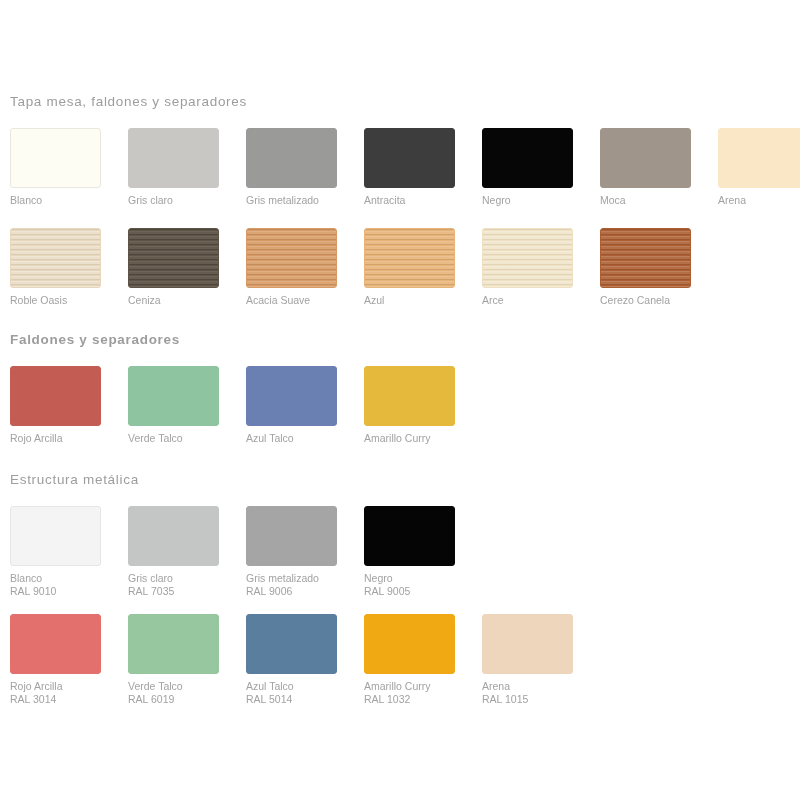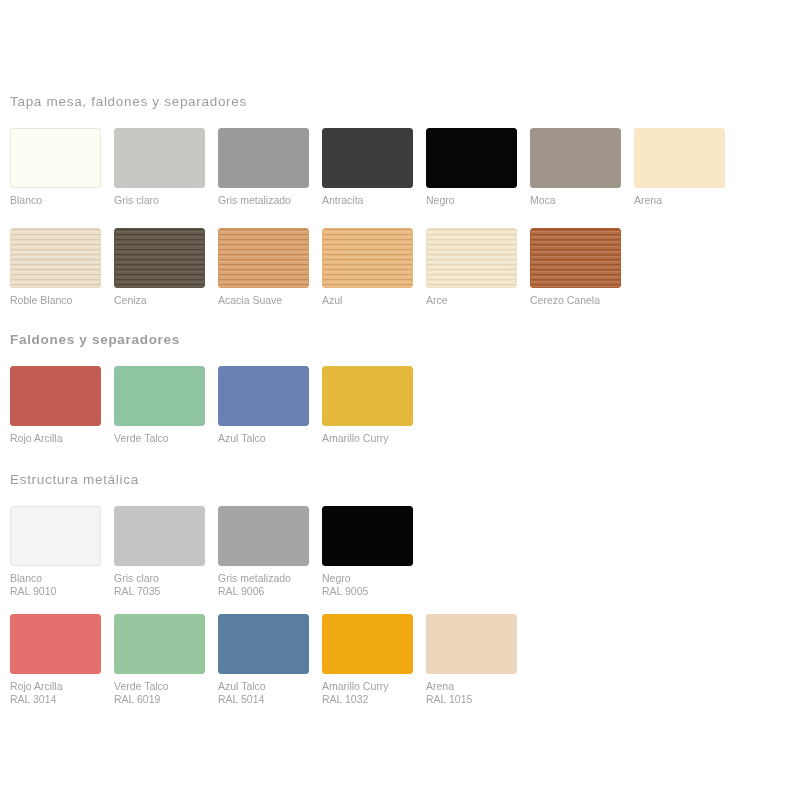--- a/index.html
+++ b/index.html
@@ -34,7 +34,7 @@
     flex-wrap: nowrap;
   }
   .swatch-cell {
-    width: 104px;
+    width: 118px;
     box-sizing: border-box;
   }
   .swatch-chip {

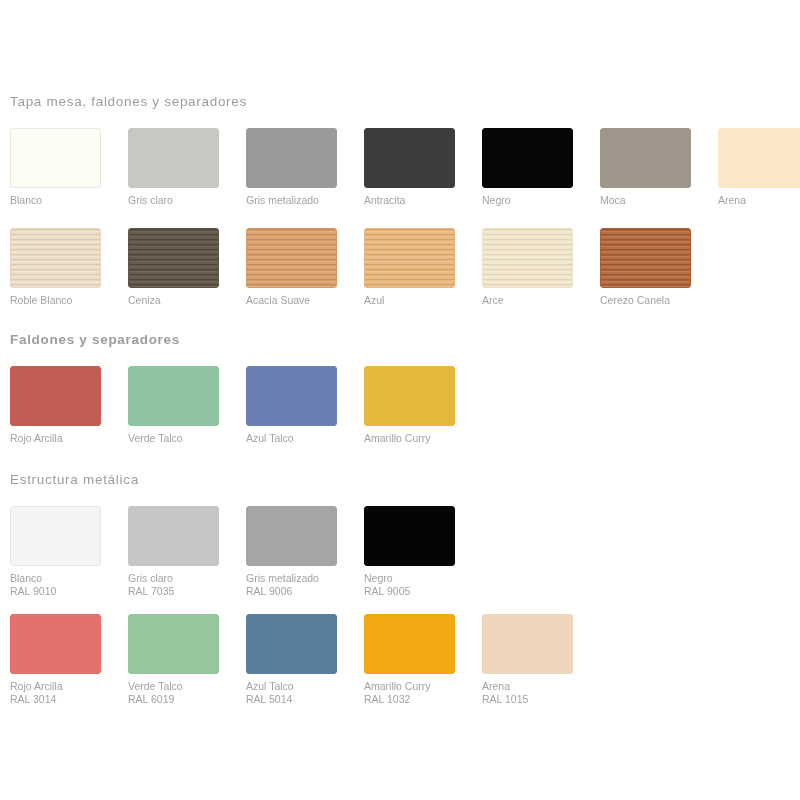--- a/index.html
+++ b/index.html
@@ -118,7 +118,7 @@
         <div class="swatch-chip" style="background: rgb(230, 215, 189); border: 1px solid rgb(230, 215, 189);">
           <div class="grain" style="background-image: repeating-linear-gradient(0deg, rgba(255, 255, 255, 0.38) 0px, rgba(255, 255, 255, 0.38) 1px, rgba(0, 0, 0, 0) 1px, rgba(0, 0, 0, 0) 2px, rgba(0, 0, 0, 0.05) 2px, rgba(0, 0, 0, 0.05) 3px, rgba(255, 255, 255, 0.22) 3px, rgba(255, 255, 255, 0.22) 5px);"></div>
         </div>
-        <div class="swatch-label">Roble Blanco</div>
+        <div class="swatch-label">Roble Oasis</div>
       </div>
       <div class="swatch-cell">
         <div class="swatch-chip" style="background: rgb(93, 83, 70); border: 1px solid rgb(93, 83, 70);">

